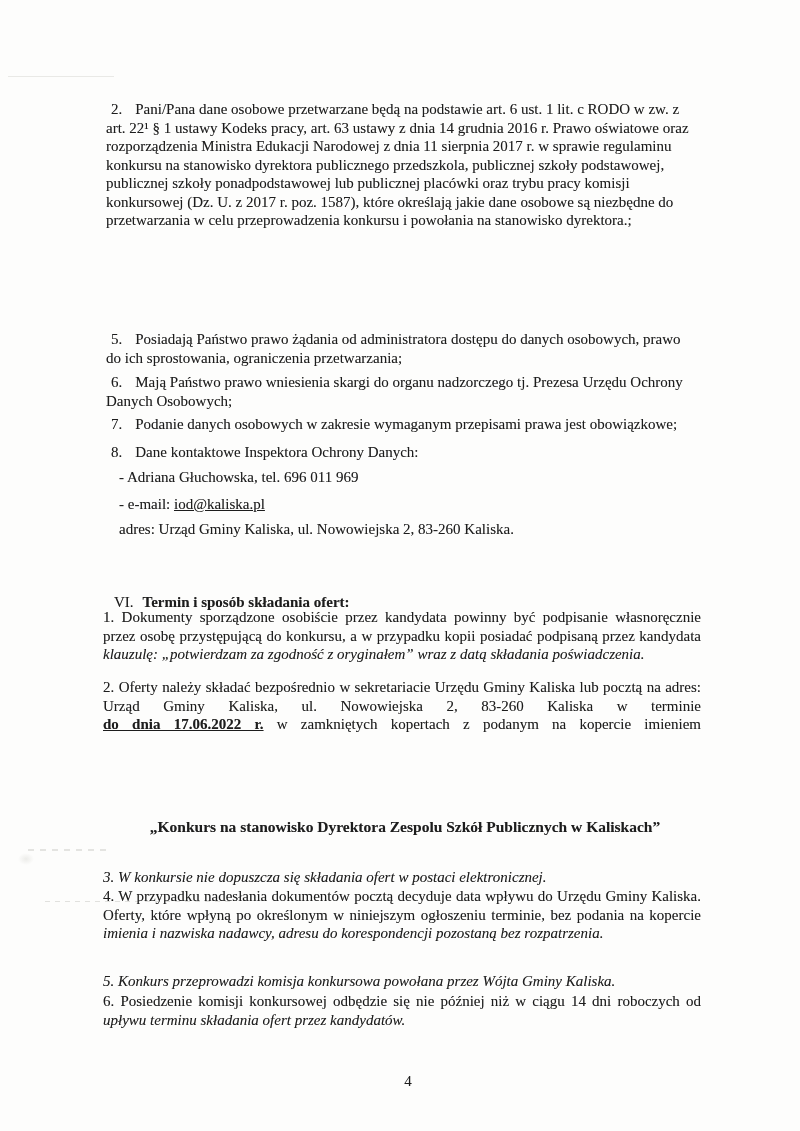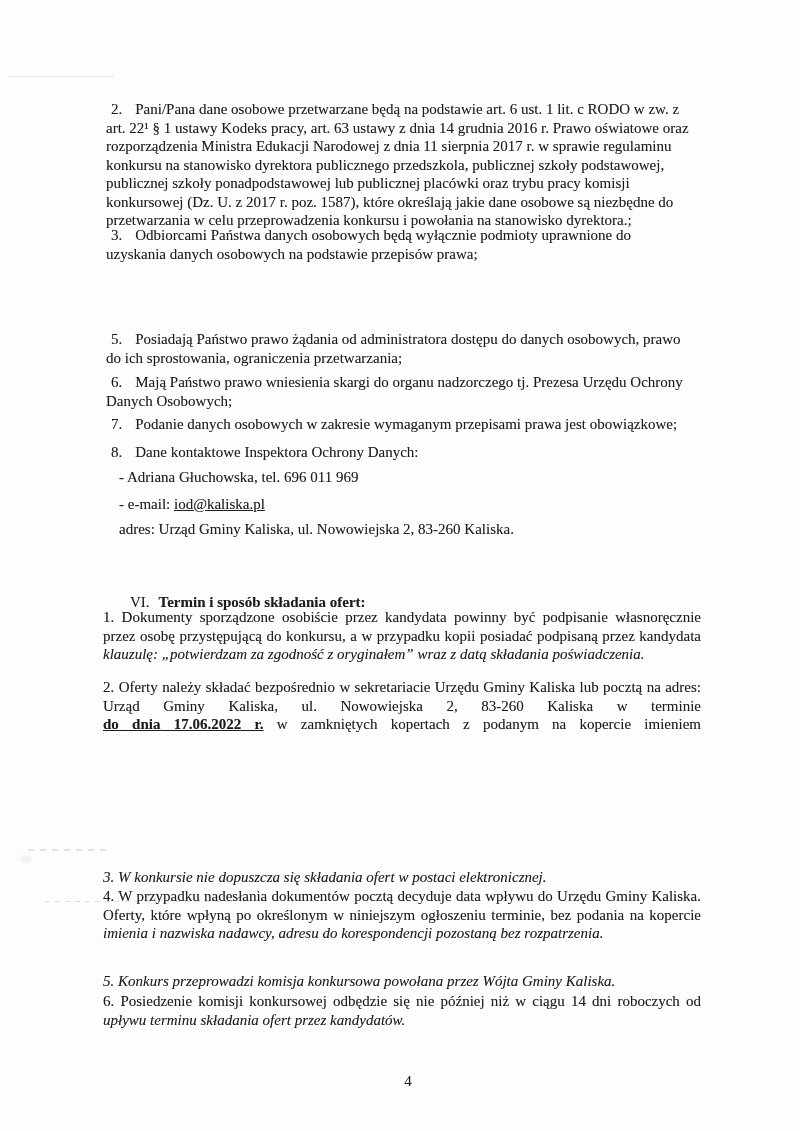--- a/index.html
+++ b/index.html
@@ -57,7 +57,6 @@
   <div class="artifact a4"></div>
 
   <p class="blk item" style="top:85px"><span class="num">2.</span><span>Pani/Pana dane osobowe przetwarzane będą na podstawie art. 6 ust. 1 lit. c RODO w zw. z art. 22¹ § 1 ustawy Kodeks pracy, art. 63 ustawy z dnia 14 grudnia 2016 r. Prawo oświatowe oraz rozporządzenia Ministra Edukacji Narodowej z dnia 11 sierpnia 2017 r. w sprawie regulaminu konkursu na stanowisko dyrektora publicznego przedszkola, publicznej szkoły podstawowej, publicznej szkoły ponadpodstawowej lub publicznej placówki oraz trybu pracy komisji konkursowej (Dz. U. z 2017 r. poz. 1587), które określają jakie dane osobowe są niezbędne do przetwarzania w celu przeprowadzenia konkursu i powołania na stanowisko dyrektora.;</span></p>
-  <p class="blk item" style="top:211px"><span class="num">3.</span><span>Odbiorcami Państwa danych osobowych będą wyłącznie podmioty uprawnione do uzyskania danych osobowych na podstawie przepisów prawa;</span></p>
   <p class="blk item" style="top:315px"><span class="num">5.</span><span>Posiadają Państwo prawo żądania od administratora dostępu do danych osobowych, prawo do ich sprostowania, ograniczenia przetwarzania;</span></p>
   <p class="blk item" style="top:358px"><span class="num">6.</span><span>Mają Państwo prawo wniesienia skargi do organu nadzorczego tj. Prezesa Urzędu Ochrony Danych Osobowych;</span></p>
   <p class="blk item" style="top:400px"><span class="num">7.</span><span>Podanie danych osobowych w zakresie wymaganym przepisami prawa jest obowiązkowe;</span></p>

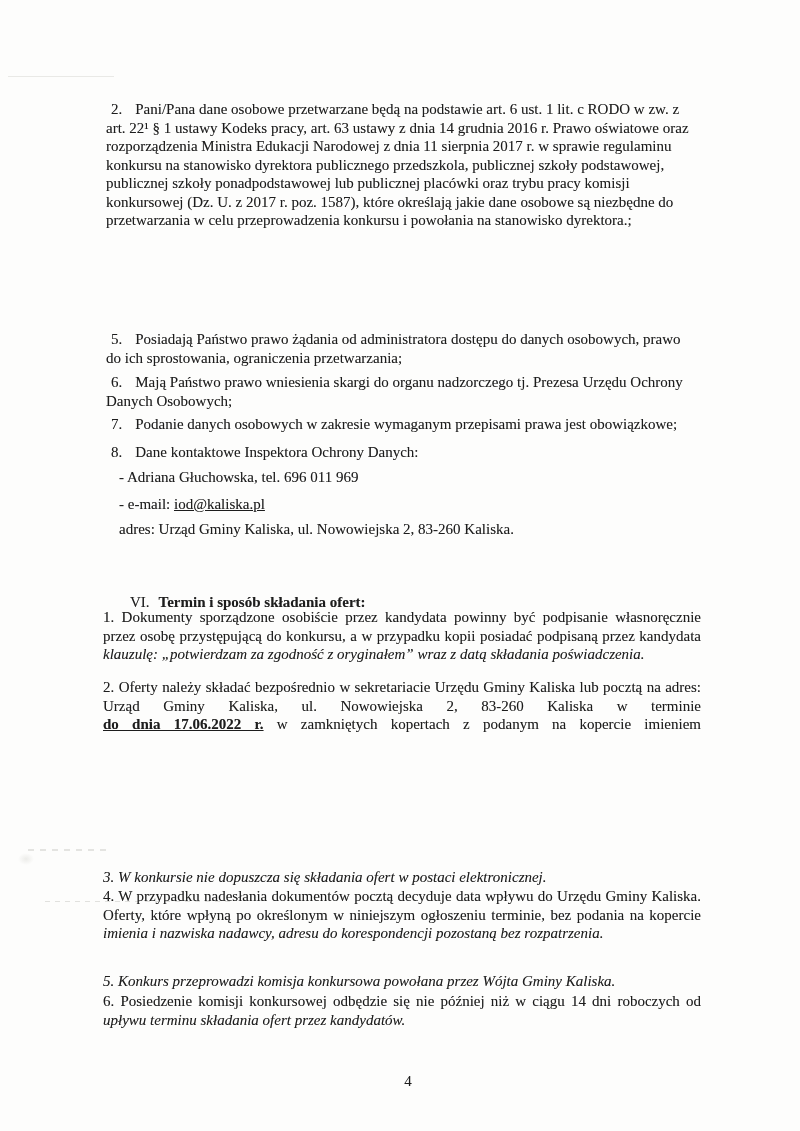--- a/index.html
+++ b/index.html
@@ -25,7 +25,7 @@
   .contact { left: 103px; width: 620px; margin-left: 16px; }
   .ul { text-decoration: underline; }
   
-  .h6 { left: 130px; width: 620px; }
+  .h6 { left: 114px; width: 620px; }
   .h6 .bold { font-weight: bold; margin-left: 9px; }
   
   .just { left: 103px; width: 598px; }

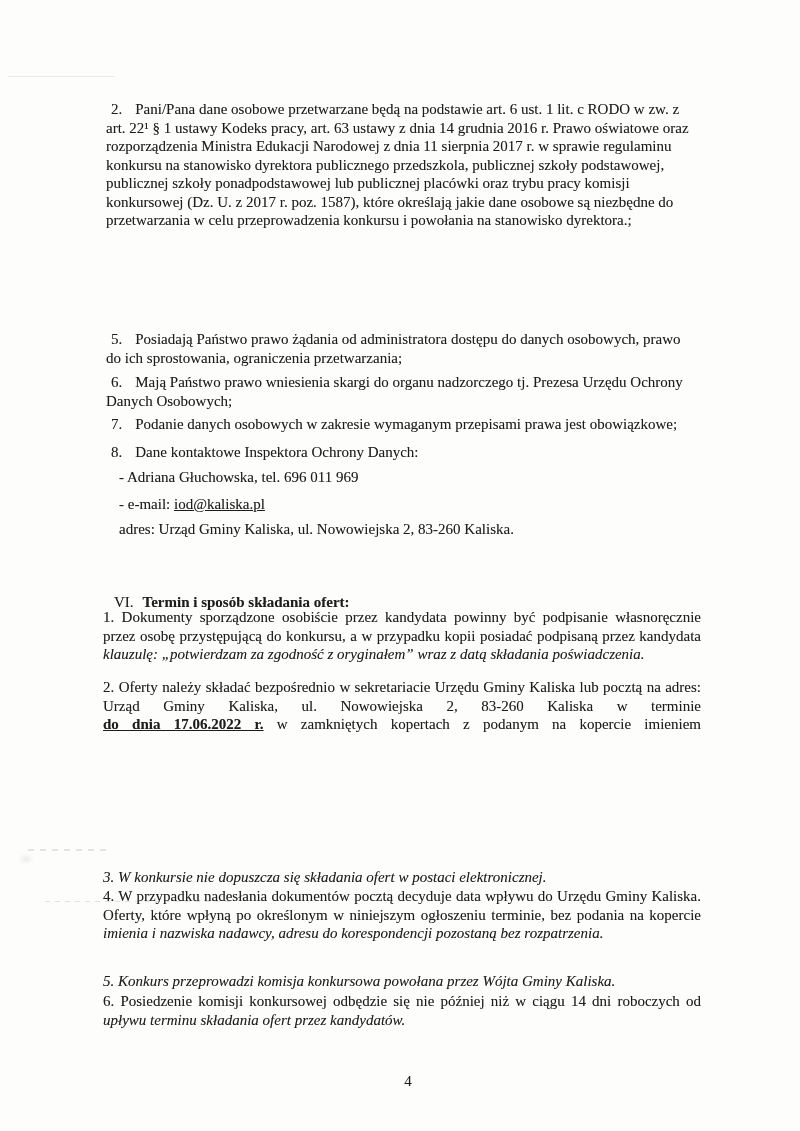--- a/index.html
+++ b/index.html
@@ -80,6 +80,7 @@
     <div class="jline"><span class="bold-ul">do dnia 17.06.2022 r.</span><span> w zamkniętych kopertach z podanym na kopercie imieniem</span></div>
   </div>
 
+  <p class="blk notice" style="top:802px">„Konkurs na stanowisko Dyrektora Zespolu Szkół Publicznych w Kaliskach”</p>
 
   <p class="blk just lline" style="top:853px">3. W konkursie nie dopuszcza się składania ofert w postaci elektronicznej.</p>
 

